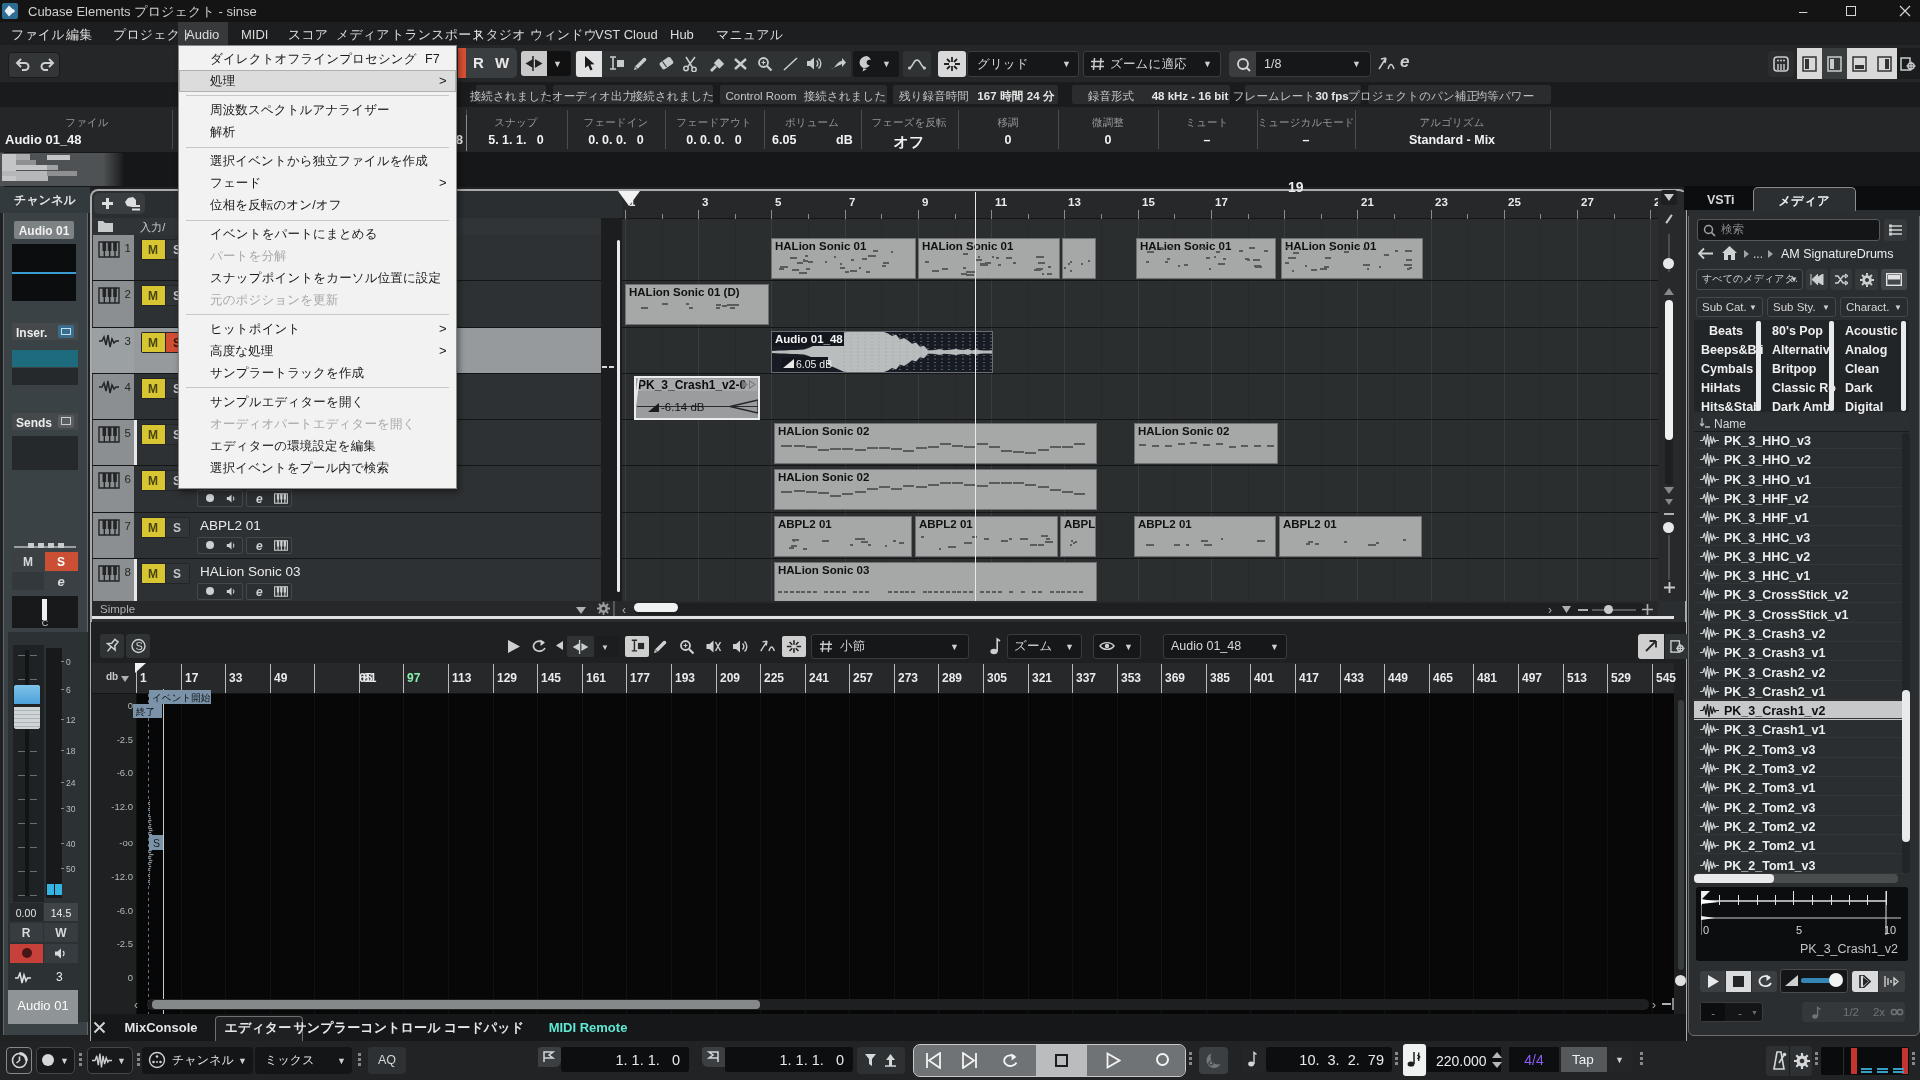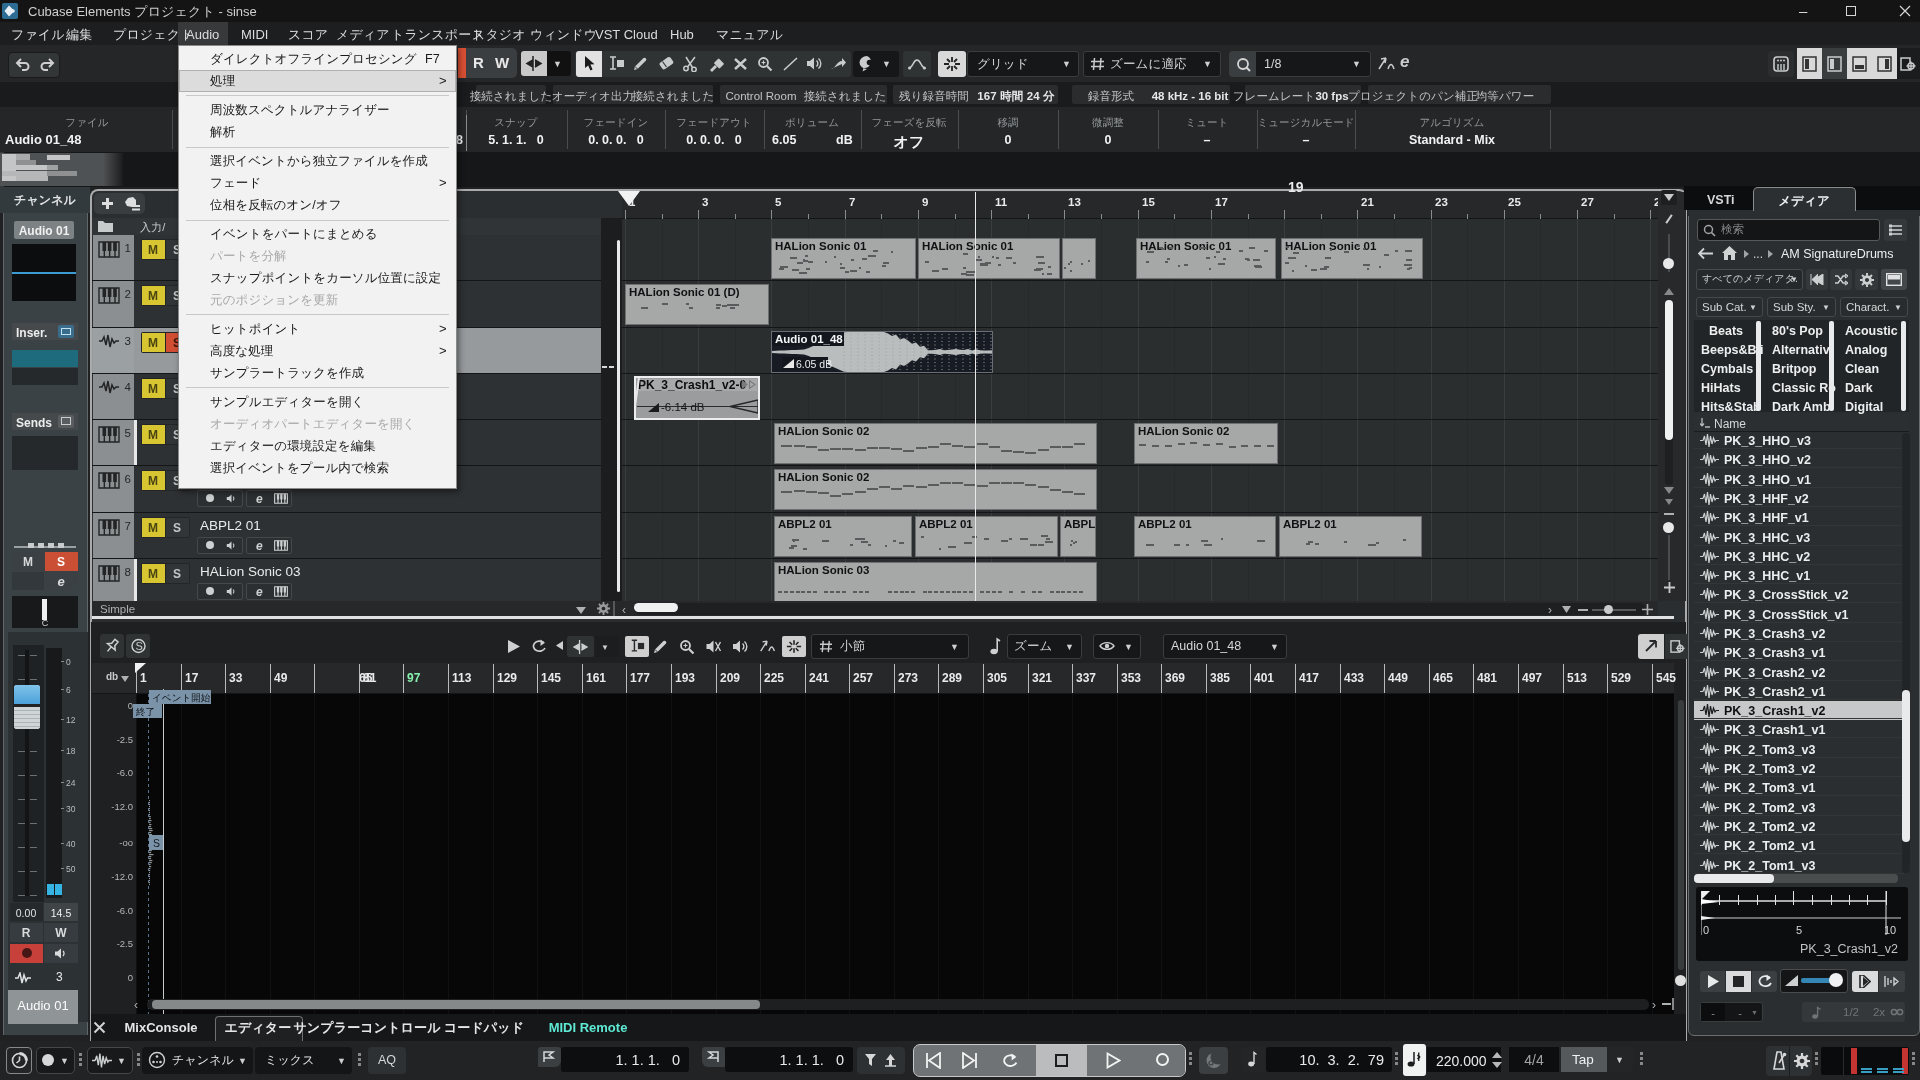--- a/index.html
+++ b/index.html
@@ -1690,7 +1690,7 @@
     <path d="M5 16 L10 10 H0 Z" fill="#b4b8b9"></path>
   </svg>
 <div class="ab" style="left:1509px;top:1047px;width:50px;height:25px;background:#0d0e0f"></div>
-<div class="ab" style="left:1534px;top:1053px;transform:translateX(-50%);font-size:14px;color:#a3a3a3;font-weight:normal;white-space:nowrap;line-height:1;">4/4</div>
+<div class="ab" style="left:1534px;top:1053px;transform:translateX(-50%);font-size:14px;color:#8b5cf6;font-weight:normal;white-space:nowrap;line-height:1;">4/4</div>
 <div class="ab" style="left:1561px;top:1047px;width:46px;height:25px;background:#55595b"></div>
 <div class="ab" style="left:1583px;top:1053px;transform:translateX(-50%);font-size:13.5px;color:#f0f2f3;font-weight:normal;white-space:nowrap;line-height:1;">Tap</div>
 <div class="ab" style="left:1609px;top:1047px;width:24px;height:25px;background:#232527;border-radius:0 3px 3px 0"></div>

